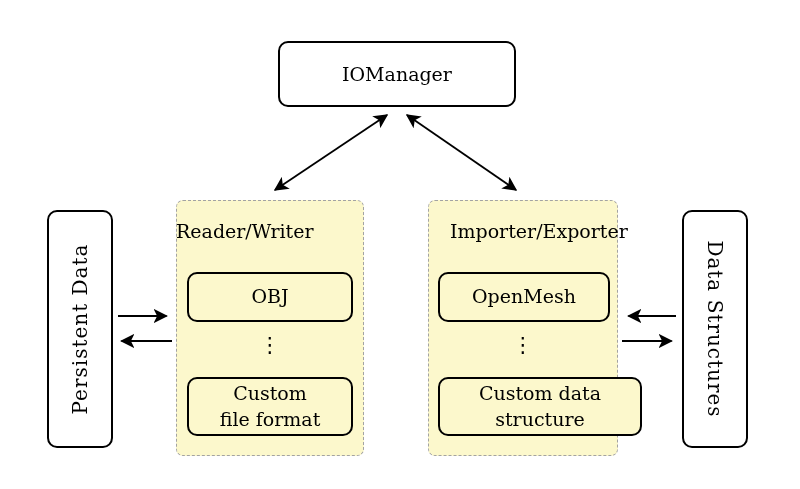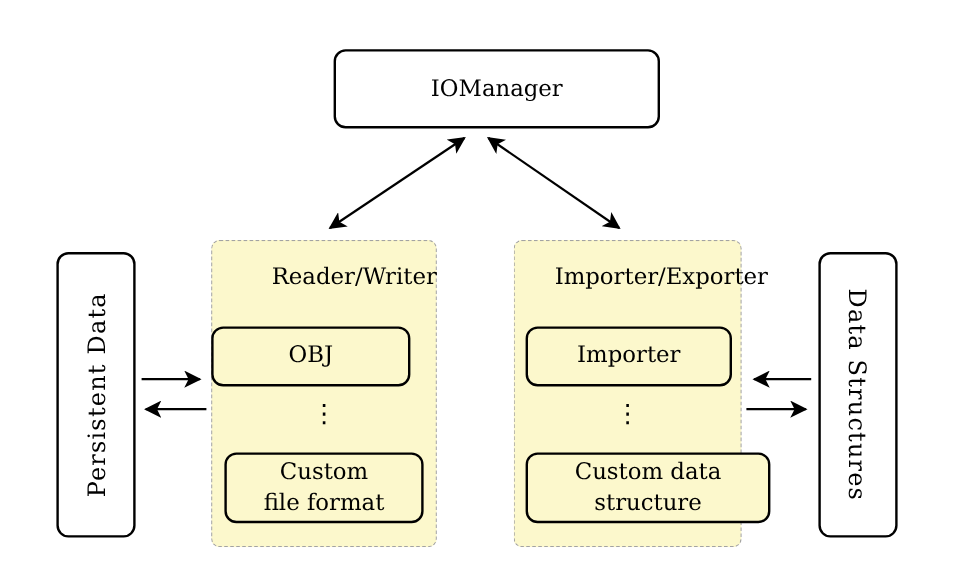--- a/index.html
+++ b/index.html
@@ -100,7 +100,7 @@
     <line x1="622" y1="341" x2="671.5" y2="341" marker-end="url(#ah)"></line>
   </svg>
 
-  <div class="box" style="left:278px; top:41px; width:272px; height:66px;">
+  <div class="box" style="left:278px; top:41px; width:238px; height:66px;">
     <span>IOManager</span>
   </div>
 

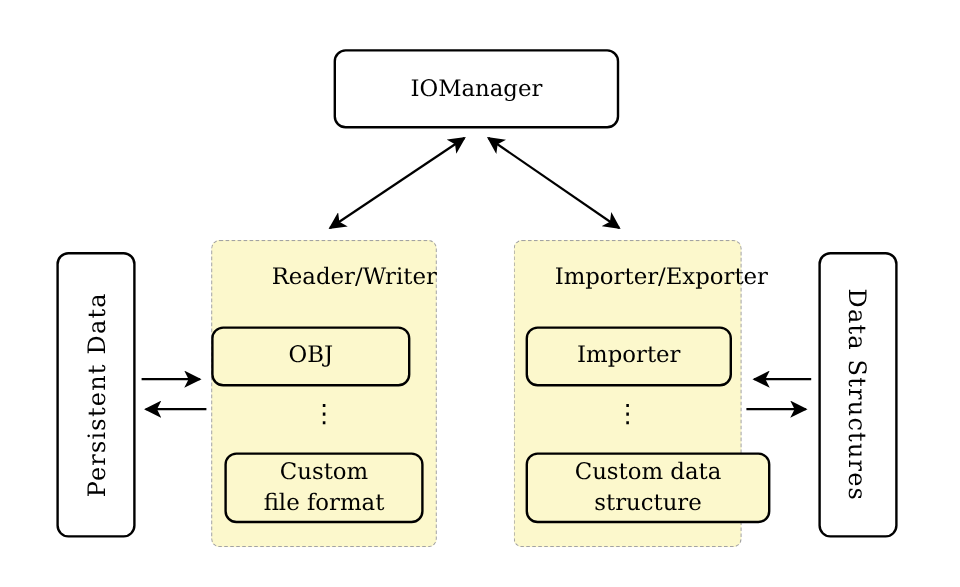--- a/index.html
+++ b/index.html
@@ -48,7 +48,7 @@
   .group-label {
     position: absolute;
     font-size: 19px;
-    text-align: right;
+    text-align: left;
     white-space: nowrap;
   }
   .inner {

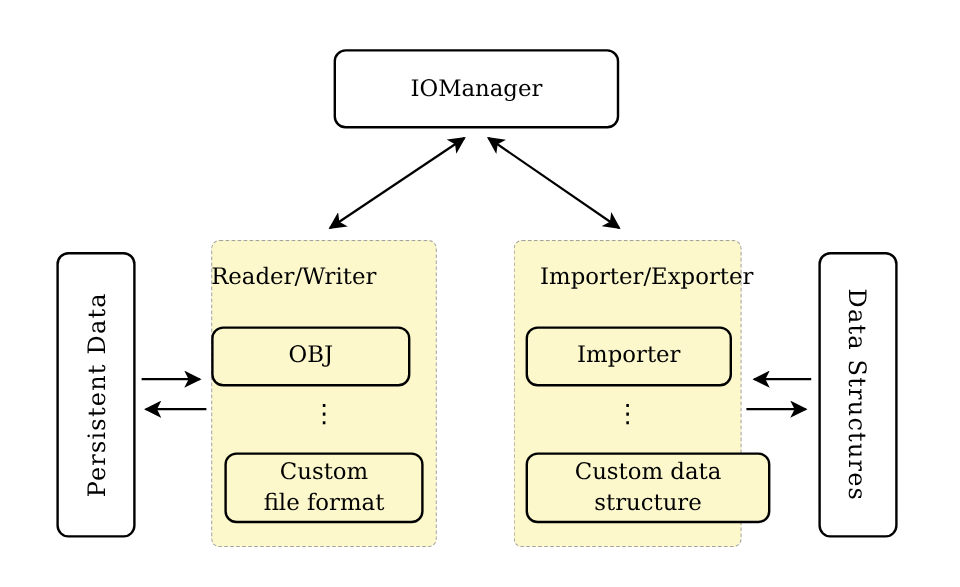--- a/index.html
+++ b/index.html
@@ -114,7 +114,7 @@
 
   <div class="group" style="left:176px; top:200px; width:188px; height:256px;"></div>
   <div class="group-label" style="left:176px; top:220px; width:188px;">Reader/Writer</div>
-  <div class="box inner" style="left:176px; top:272px; width:166px; height:50px;">
+  <div class="box inner" style="left:187px; top:272px; width:166px; height:50px;">
     <span>OBJ</span>
   </div>
   <div class="dots" style="left:176px; top:335px; width:188px;">⋮</div>

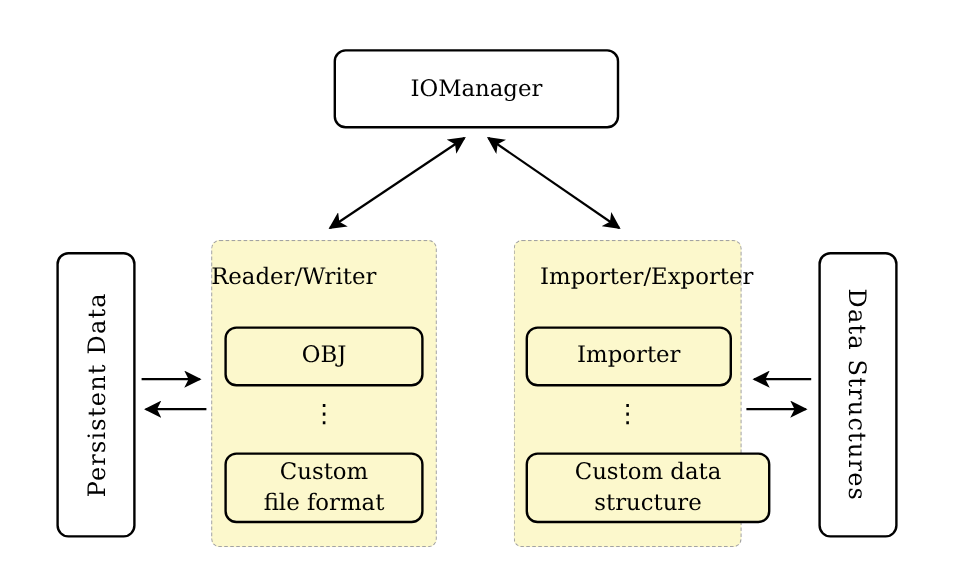--- a/index.html
+++ b/index.html
@@ -126,7 +126,7 @@
   <div class="group" style="left:428px; top:200px; width:190px; height:256px;"></div>
   <div class="group-label" style="left:428px; top:220px; width:190px;padding-left:22px;">Importer/Exporter</div>
   <div class="box inner" style="left:438px; top:272px; width:172px; height:50px;">
-    <span>Importer</span>
+    <span>OpenMesh</span>
   </div>
   <div class="dots" style="left:428px; top:335px; width:190px;">⋮</div>
   <div class="box inner" style="left:438px; top:377px; width:204px; height:59px;">

